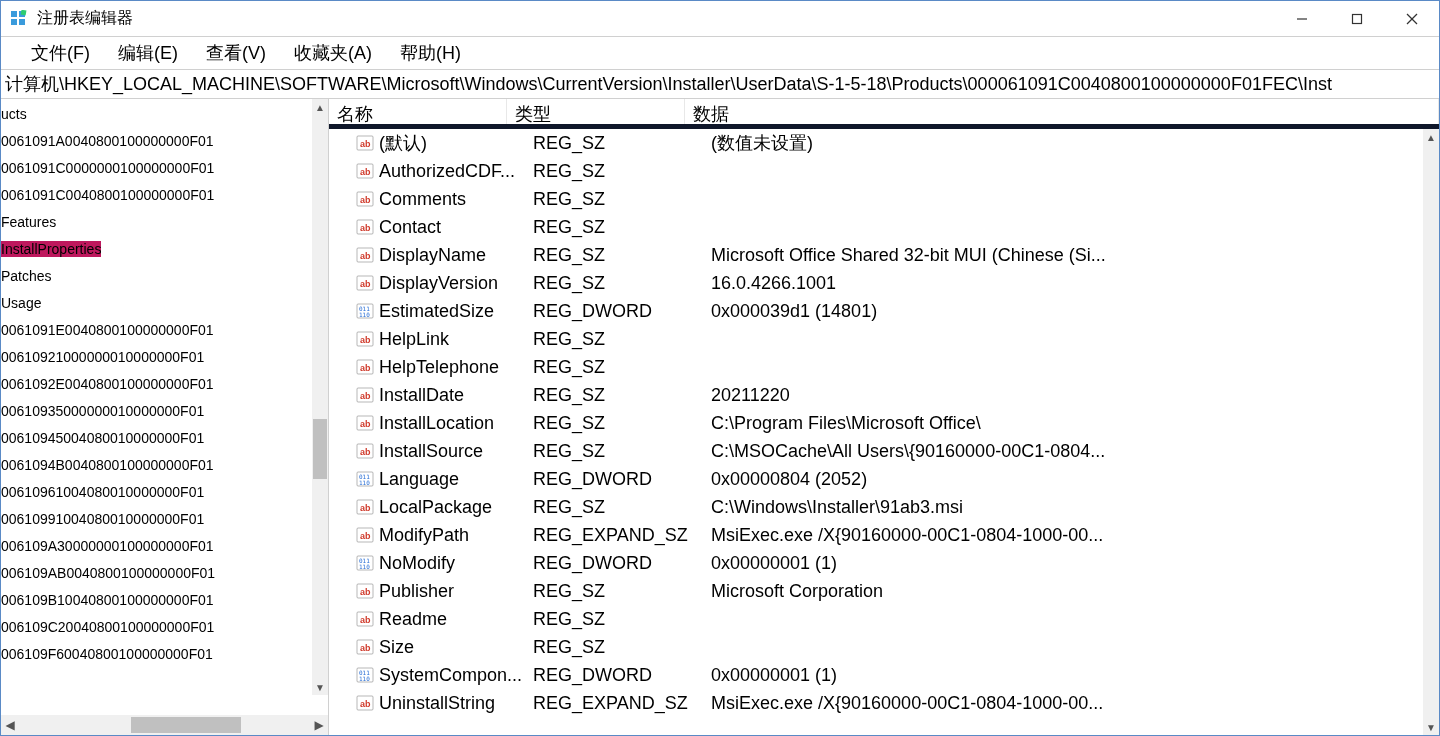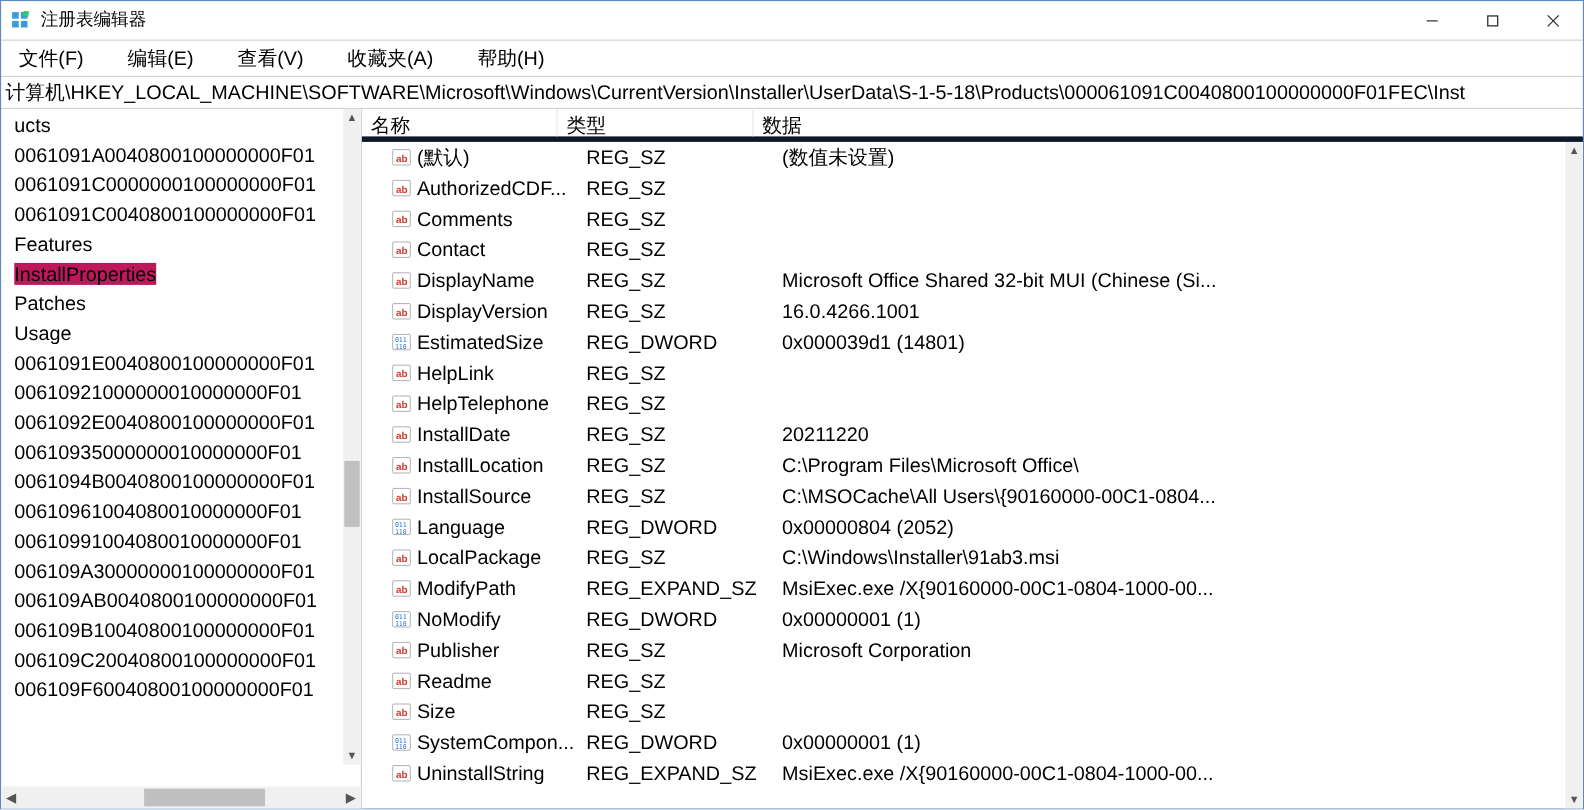--- a/index.html
+++ b/index.html
@@ -46,8 +46,8 @@
     height: 32px;
     display: flex;
     align-items: center;
-    padding: 0 10px;
-    gap: 28px;
+    padding: 0 24px;
+    gap: 16px;
     font-size: 18px;
   }
   .menubar .menu-item { padding: 2px 6px; }

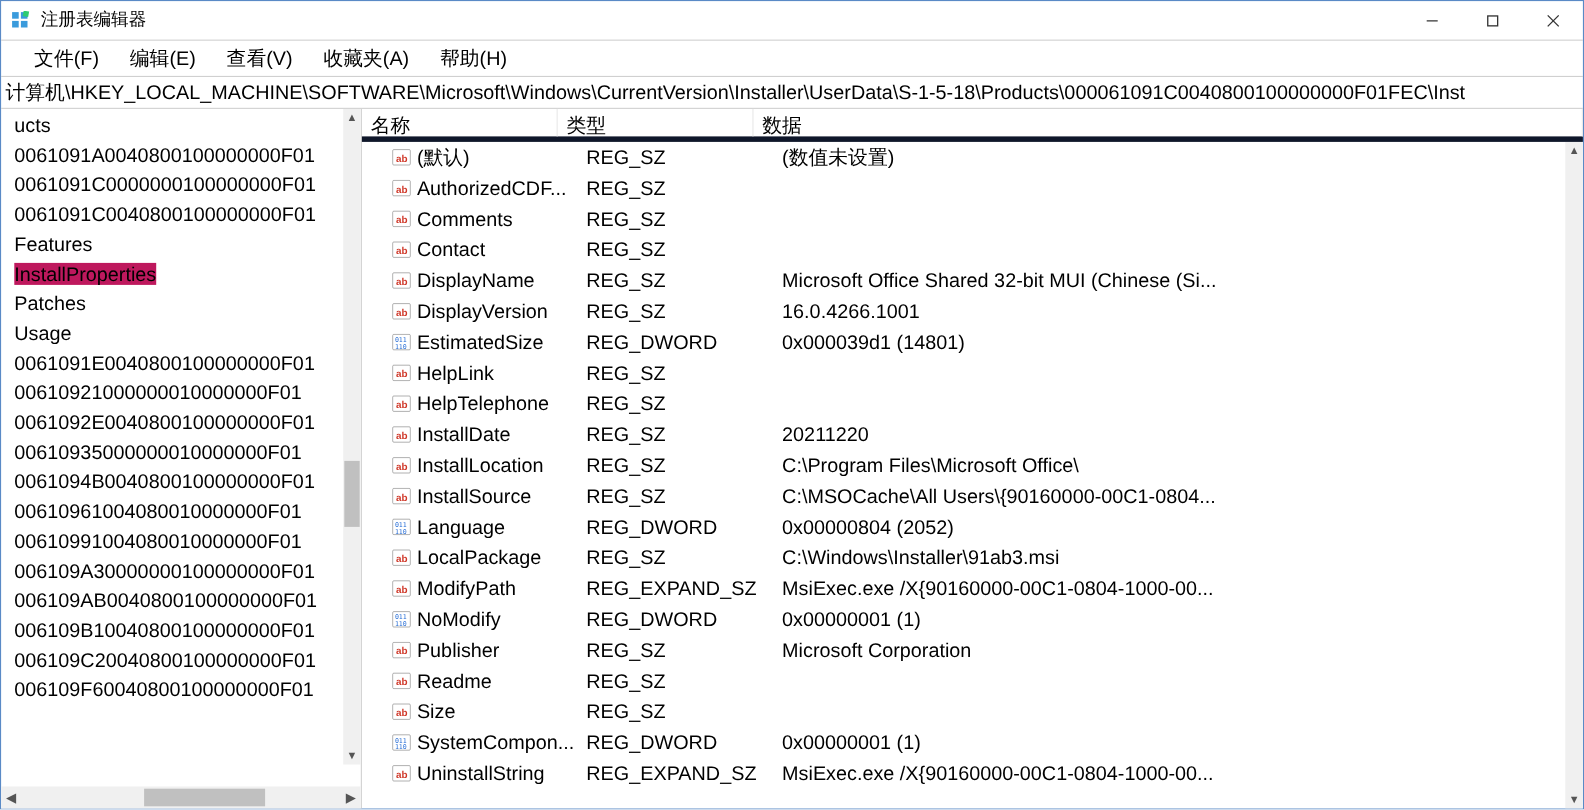--- a/index.html
+++ b/index.html
@@ -86,10 +86,10 @@
   .tree-item {
     height: 27px;
     line-height: 27px;
-    padding-left: 12px;
+    padding-left: 0;
     white-space: nowrap;
     overflow: hidden;
-    font-size: 18px;
+    font-size: 14px;
   }
   .tree-item.selected span.hl {
     background: #be185d;

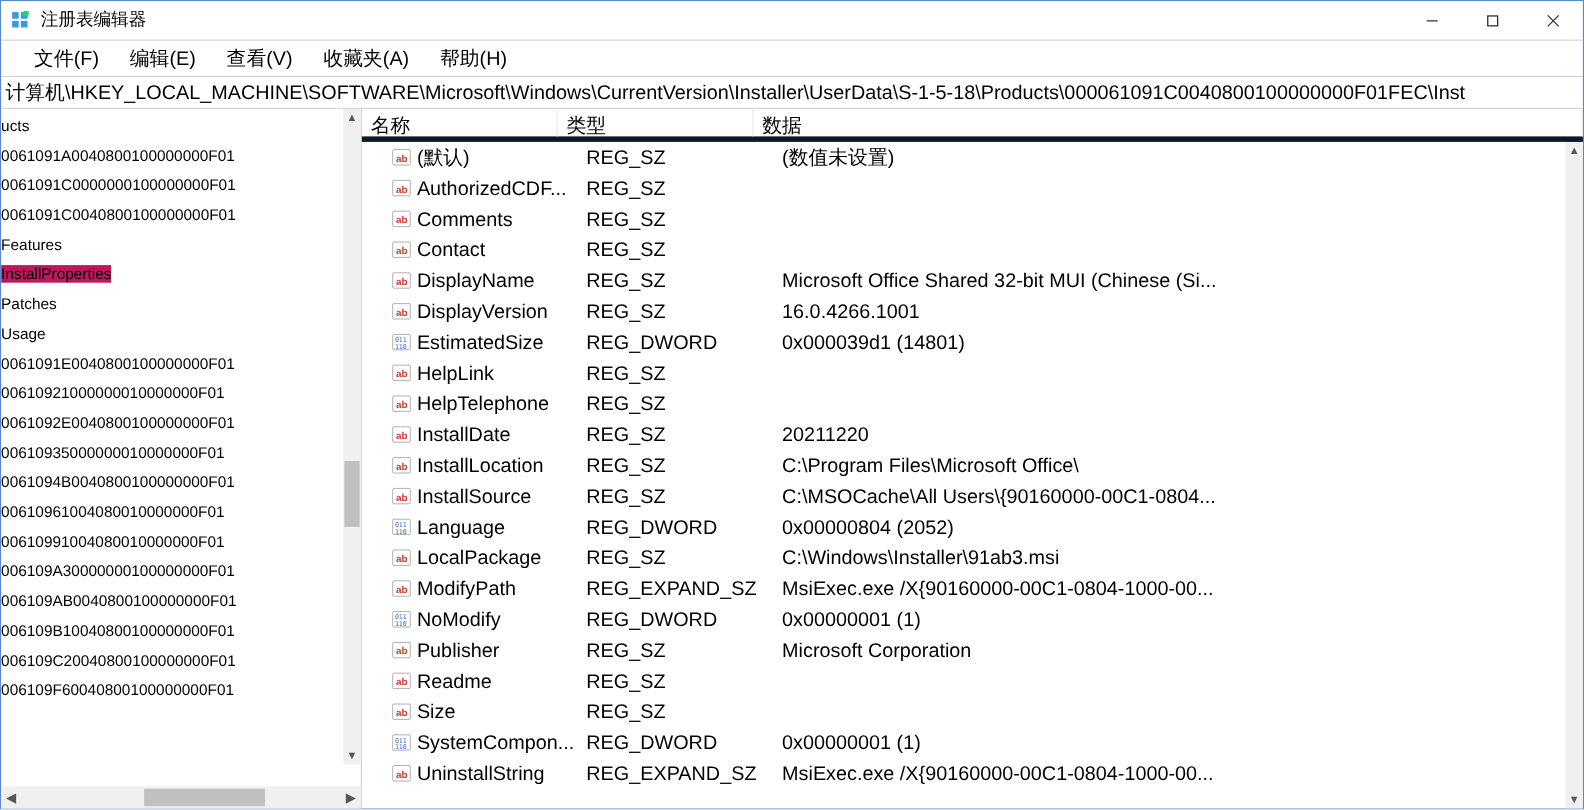--- a/index.html
+++ b/index.html
@@ -254,6 +254,7 @@
             <div class="tree-item"><span>00610921000000010000000F01</span></div>
             <div class="tree-item"><span>0061092E0040800100000000F01</span></div>
             <div class="tree-item"><span>00610935000000010000000F01</span></div>
+            <div class="tree-item"><span>00610945004080010000000F01</span></div>
             <div class="tree-item"><span>0061094B0040800100000000F01</span></div>
             <div class="tree-item"><span>00610961004080010000000F01</span></div>
             <div class="tree-item"><span>00610991004080010000000F01</span></div>

